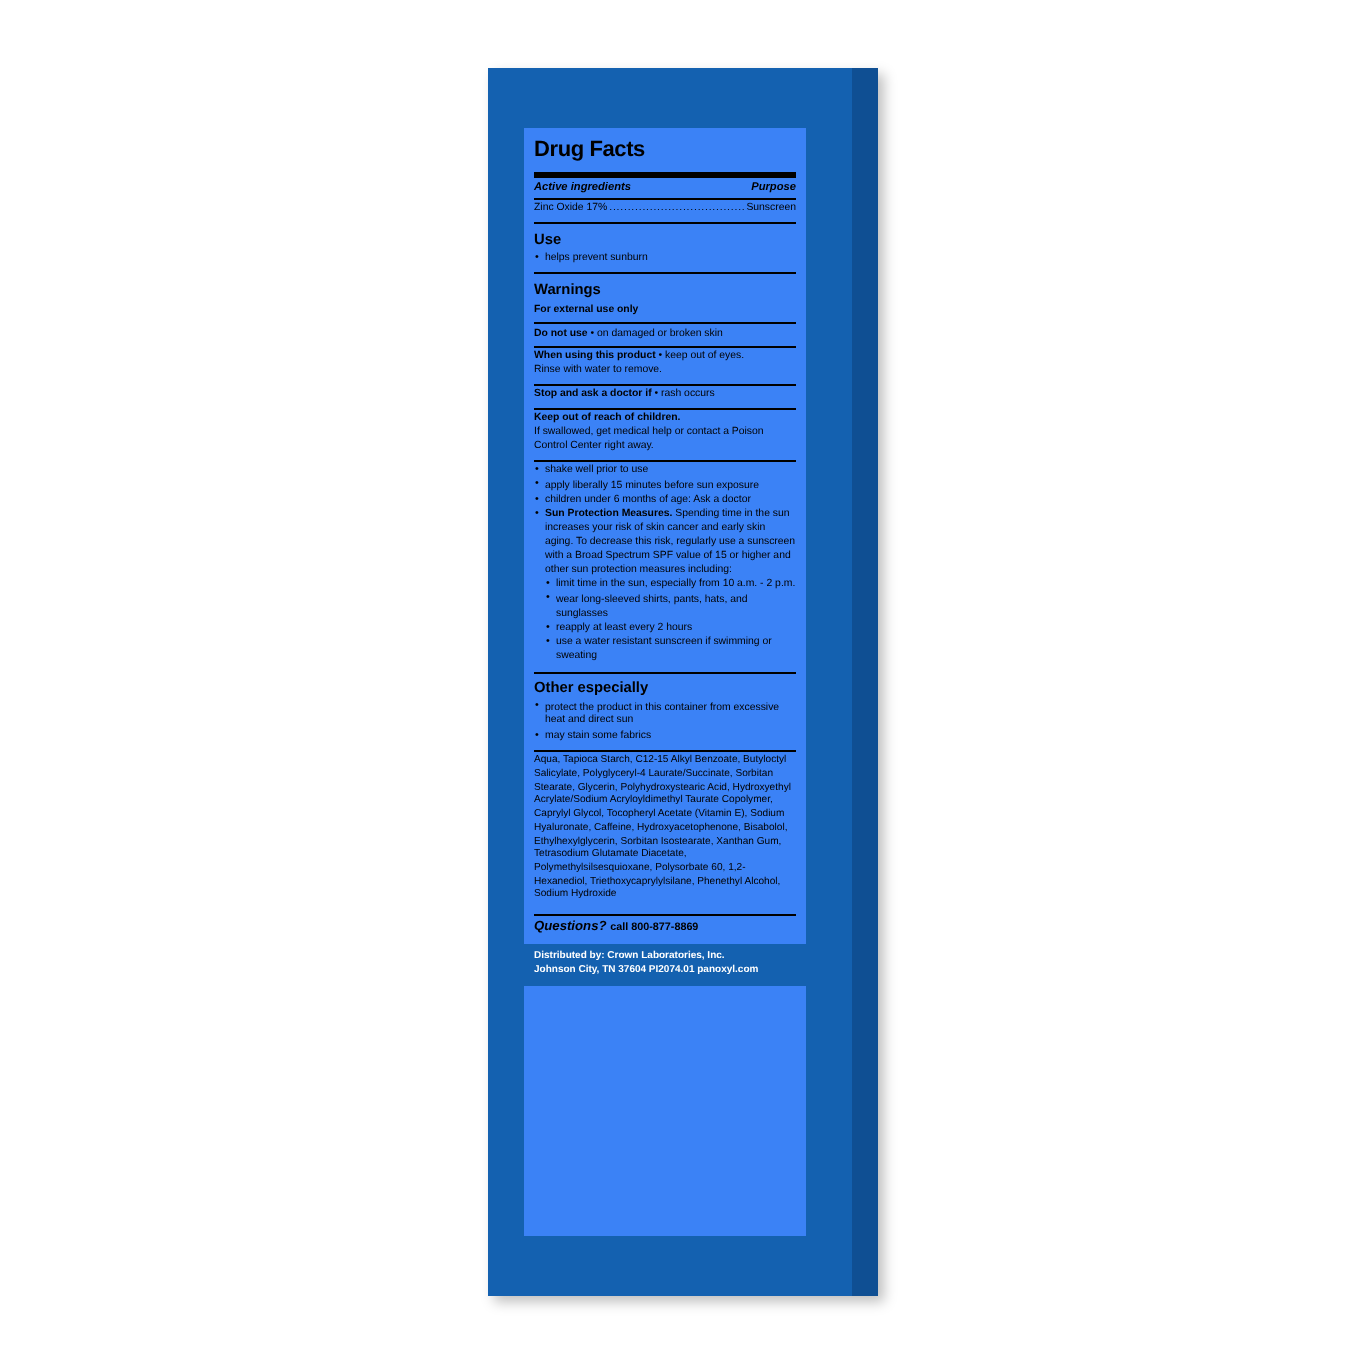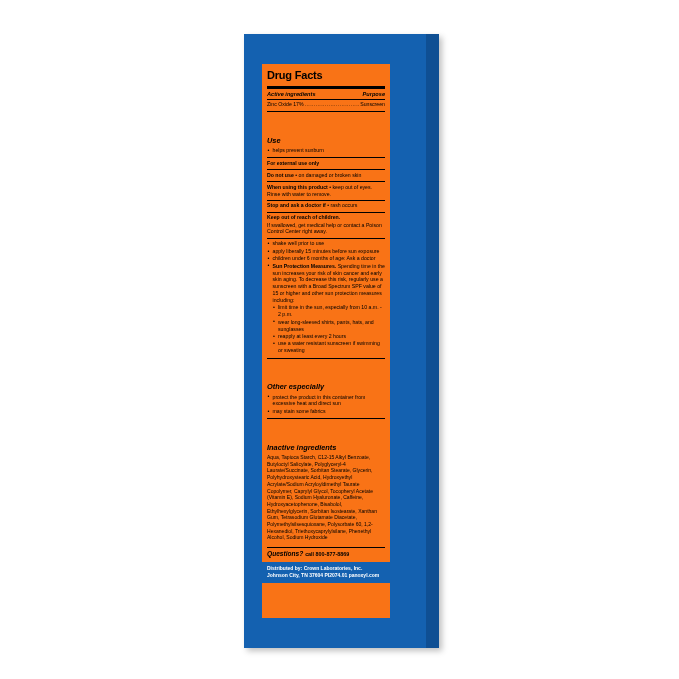--- a/index.html
+++ b/index.html
@@ -43,9 +43,9 @@
     position: absolute;
     left: 262px;
     top: 64px;
-    width: 128px;
+    width: 141px;
     height: 554px;
-    background: #f97316;
+    background: #3b82f6;
     color: #000000;
     box-sizing: border-box;
     padding: 0;

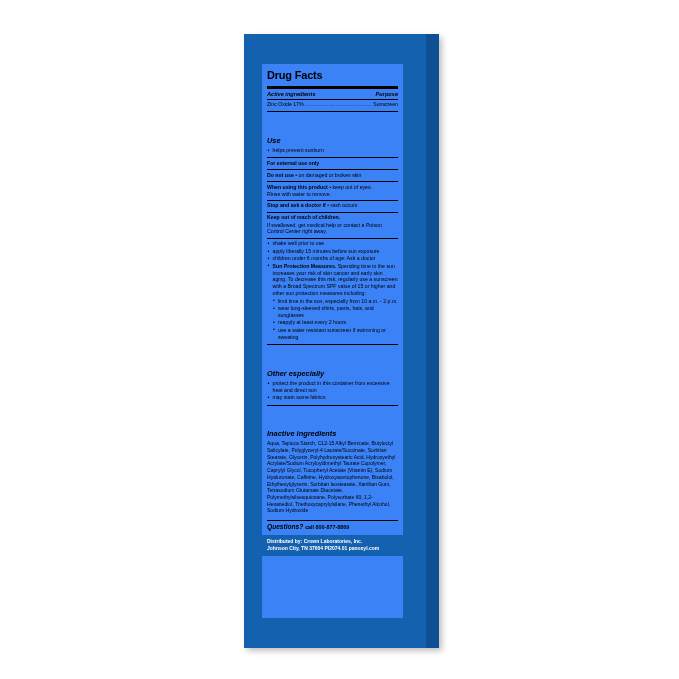--- a/index.html
+++ b/index.html
@@ -76,9 +76,7 @@
   .section-head {
     font-size: 7.4px;
     font-weight: bold;
-    font-style: italic;
     padding: 2.5px 5px 0.5px 5px;
-    margin-top: 21px;
   }
 
   .row-2col {

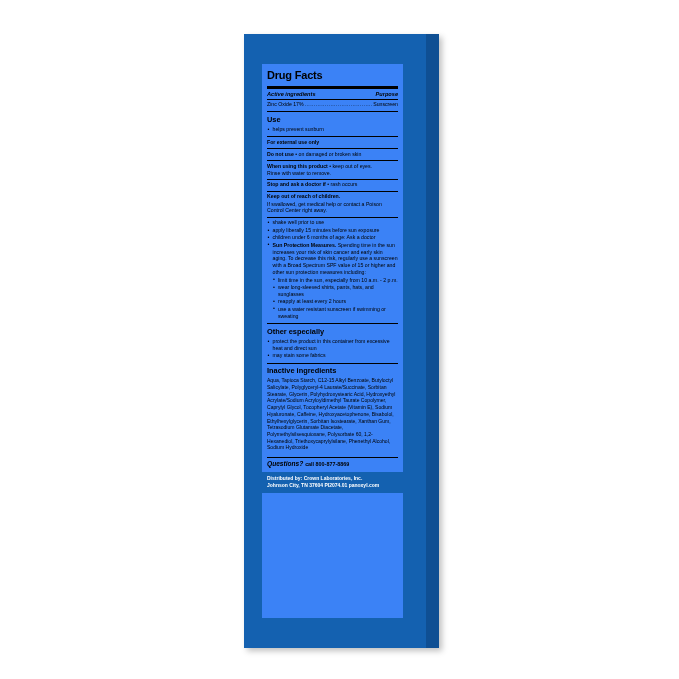--- a/index.html
+++ b/index.html
@@ -211,6 +211,7 @@
     </ul>
     <div class="rule-med"></div>
 
+    <div class="section-head">Warnings</div>
     <div class="inline-bold-line bold">For external use only</div>
     <div class="rule-hair"></div>
     <div class="warn-line">

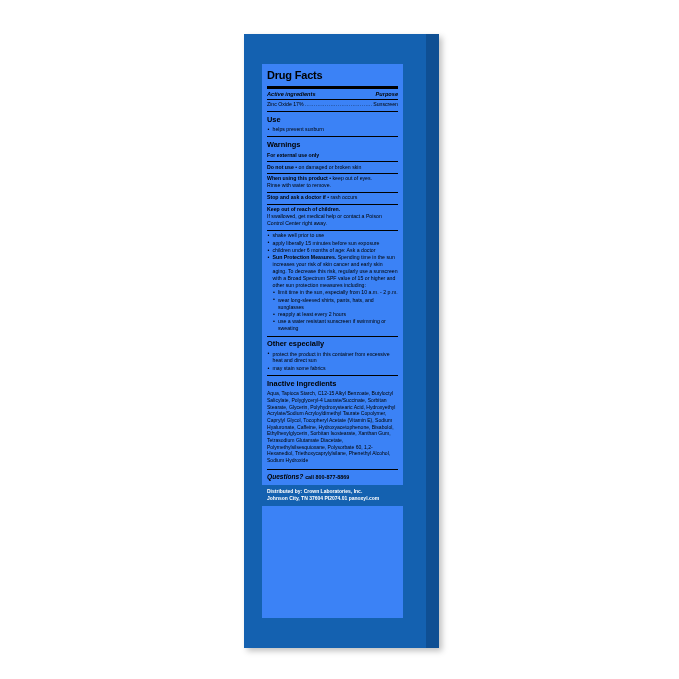--- a/index.html
+++ b/index.html
@@ -257,7 +257,6 @@
     </ul>
     <div class="rule-med"></div>
 
-    <div class="section-head">Inactive ingredients</div>
     <div class="ingredients-body">Aqua, Tapioca Starch, C12-15 Alkyl Benzoate, Butyloctyl Salicylate, Polyglyceryl-4 Laurate/Succinate, Sorbitan Stearate, Glycerin, Polyhydroxystearic Acid, Hydroxyethyl Acrylate/Sodium Acryloyldimethyl Taurate Copolymer, Caprylyl Glycol, Tocopheryl Acetate (Vitamin E), Sodium Hyaluronate, Caffeine, Hydroxyacetophenone, Bisabolol, Ethylhexylglycerin, Sorbitan Isostearate, Xanthan Gum, Tetrasodium Glutamate Diacetate, Polymethylsilsesquioxane, Polysorbate 60, 1,2-Hexanediol, Triethoxycaprylylsilane, Phenethyl Alcohol, Sodium Hydroxide</div>
     <div class="rule-med"></div>
 

